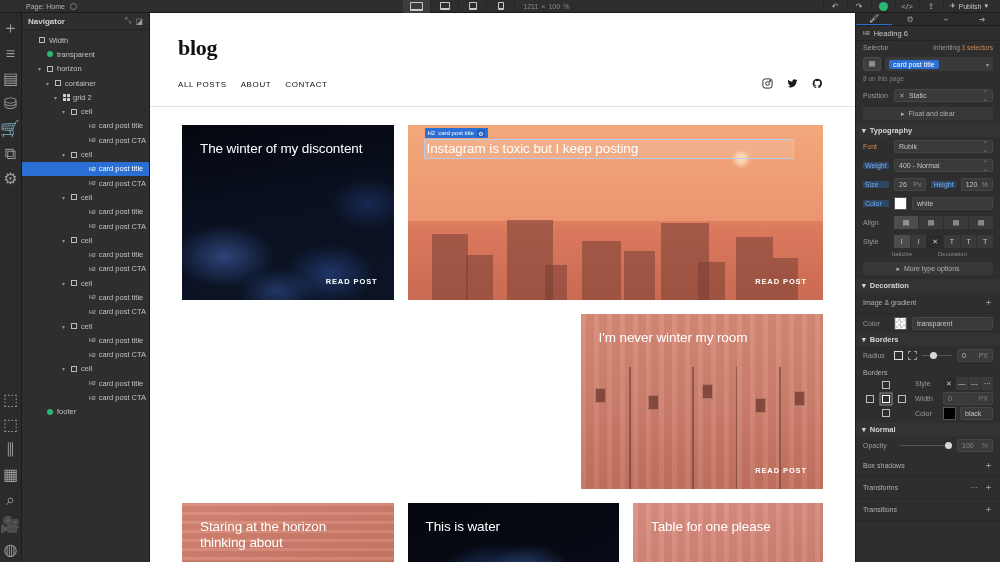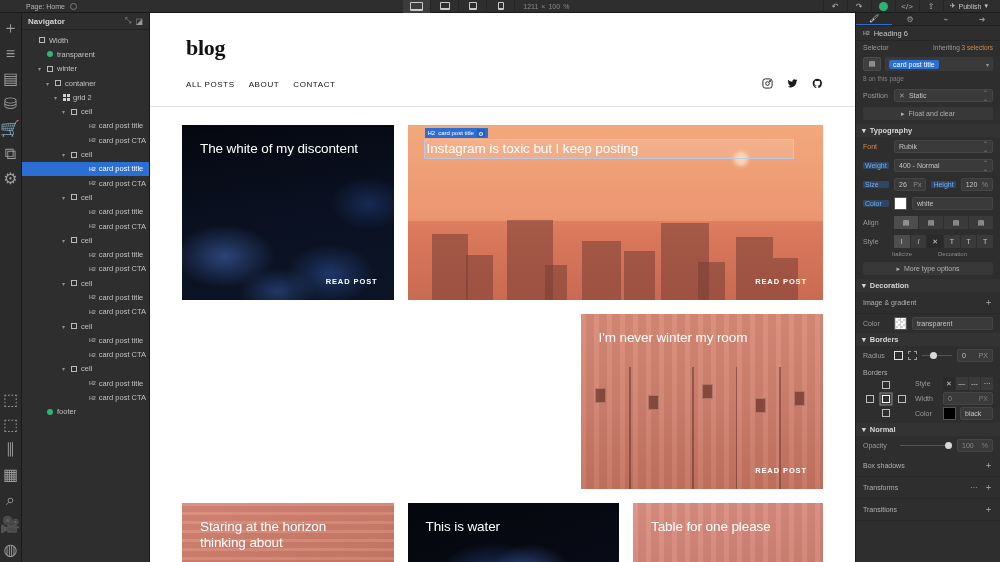--- a/index.html
+++ b/index.html
@@ -61,7 +61,7 @@
   
   .canvas-wrap { flex:1; background:#1e1e1e; display:flex; flex-direction:column; min-width:0; overflow:hidden; }
   .canvas { flex:1; background:#ffffff; overflow:hidden; position:relative; }
-  .site-head { padding:22px 32px 0 36px; }
+  .site-head { padding:22px 32px 0 28px; }
   .logo { font-family:"Liberation Serif", serif; font-weight:bold; font-size:22px; color:#111; letter-spacing:-0.3px; }
   .navbar { display:flex; align-items:center; margin-top:14px; padding-bottom:13px; }
   .navlinks { display:flex; gap:14px; }

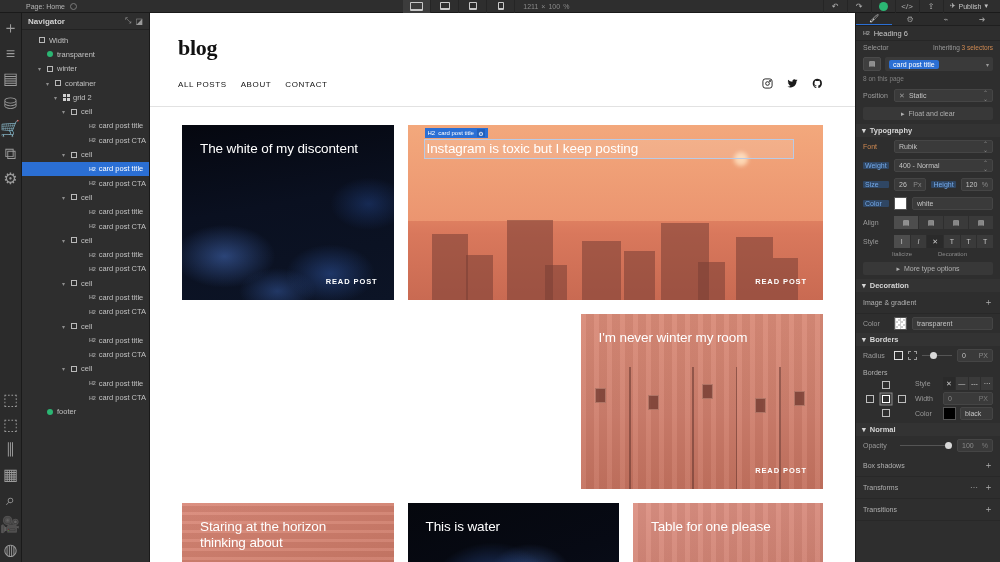--- a/index.html
+++ b/index.html
@@ -259,7 +259,7 @@
             <span class="ticon">
               <span class="sq"></span>
             </span>
-            <span>winter</span>
+            <span>horizon</span>
           </div>
           <div class="trow" style="padding-left: 22px;">
             <span class="tw">▾</span>

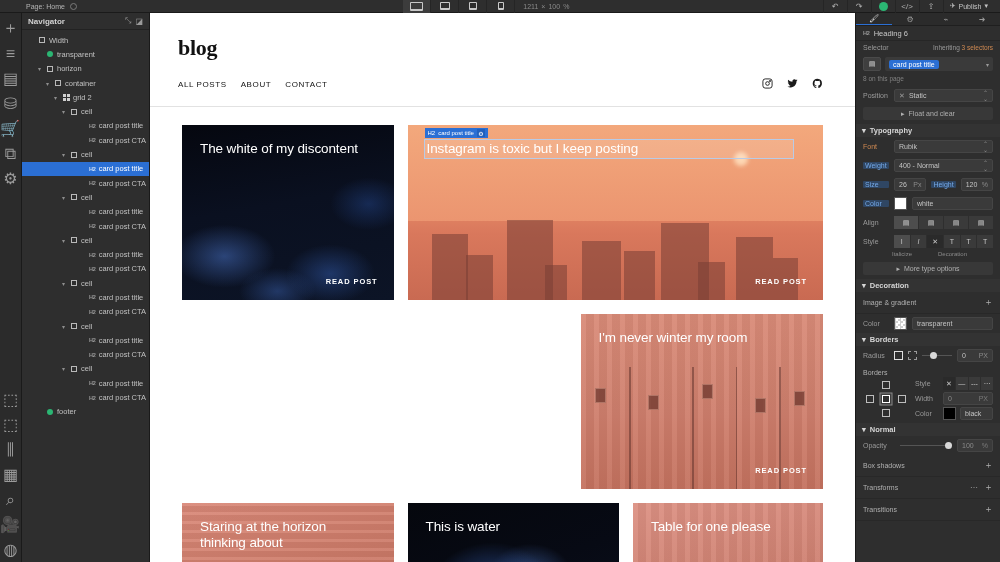--- a/index.html
+++ b/index.html
@@ -459,7 +459,7 @@
             <div class="grow">
               <div class="card" style="width: 33%; flex: 0 0 33%;">
                 <div class="art art-winter"></div>
-                <div class="ct">The white of my discontent</div>
+                <div class="ct">The winter of my discontent</div>
                 <div class="cta">READ POST</div>
               </div>
               <div class="card sel-card" style="flex: 1 1 0%;">

